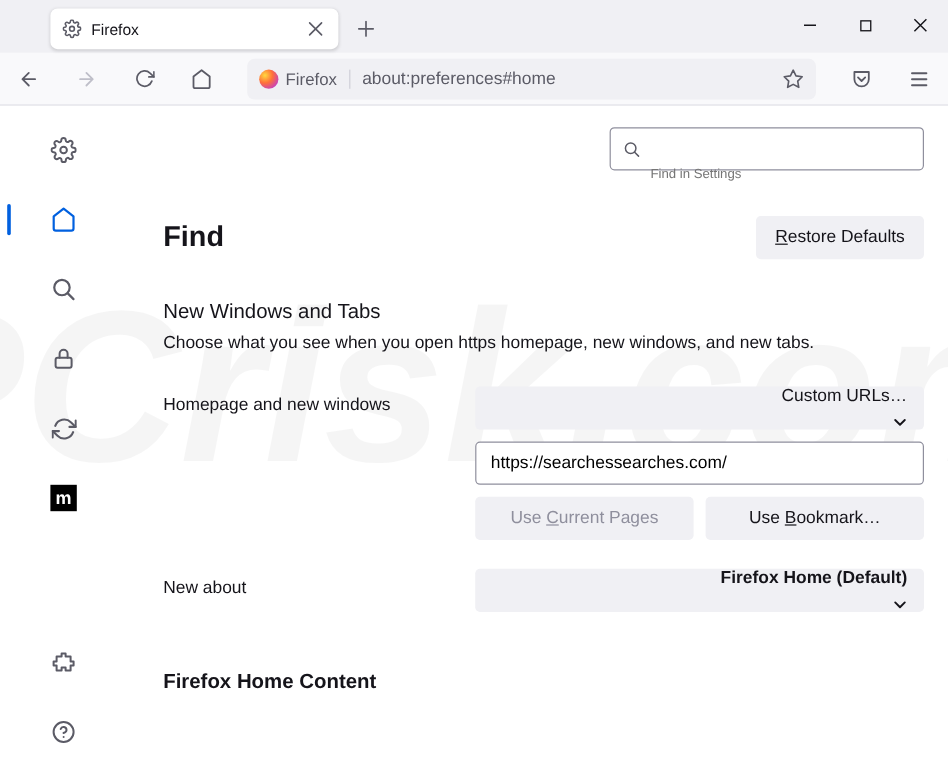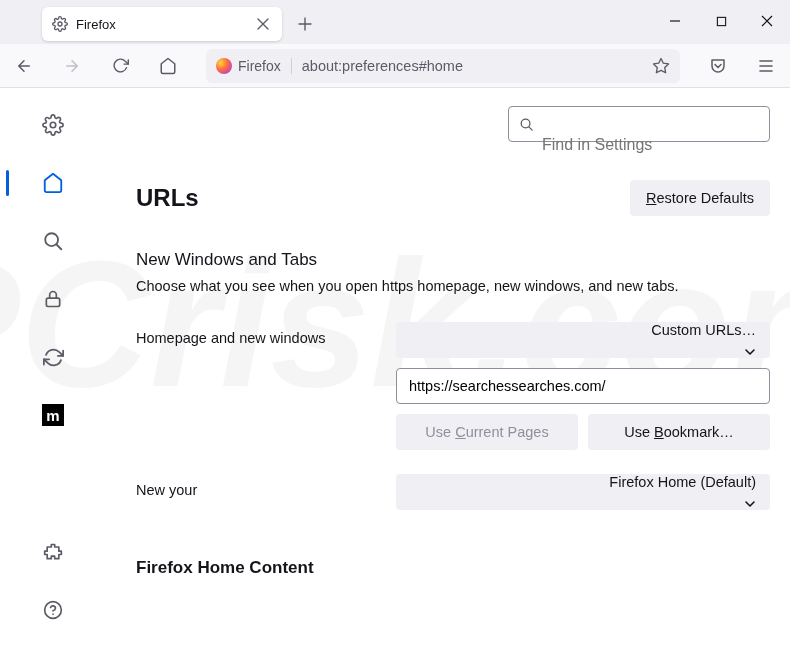--- a/index.html
+++ b/index.html
@@ -141,7 +141,7 @@
       color: #5b5b66;
     }
     .search-box input {
-      border: none; outline: none; font-size: 16px; flex: 1; background: transparent; margin-top: 42px;
+      border: none; outline: none; font-size: 11px; flex: 1; background: transparent; margin-top: 42px;
     }
     
     .heading-row {

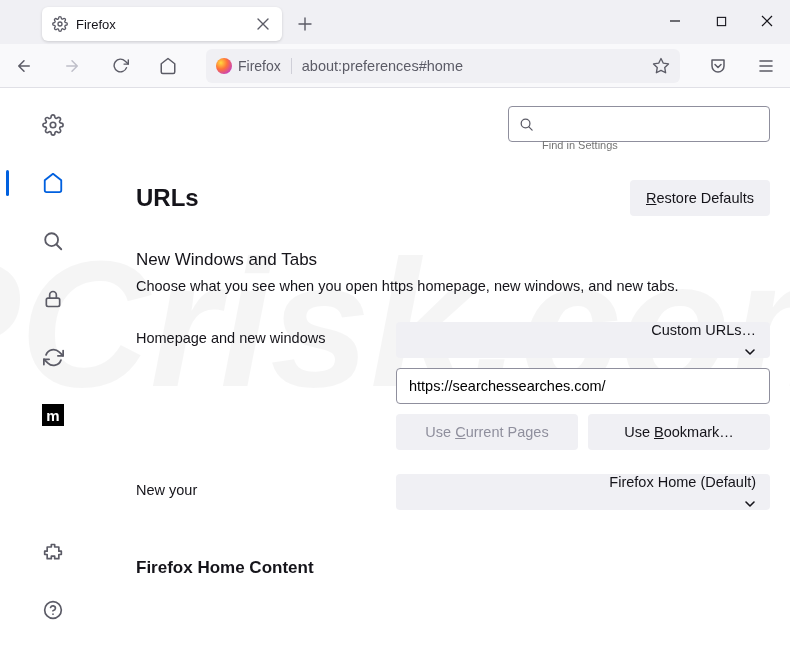--- a/index.html
+++ b/index.html
@@ -361,7 +361,7 @@
     </div>
 
     <div class="heading-row">
-      <h1>URLs</h1>
+      <h1>Find</h1>
       <button class="btn">
           <span><span class="underline">R</span>estore Defaults</span>
         </button>

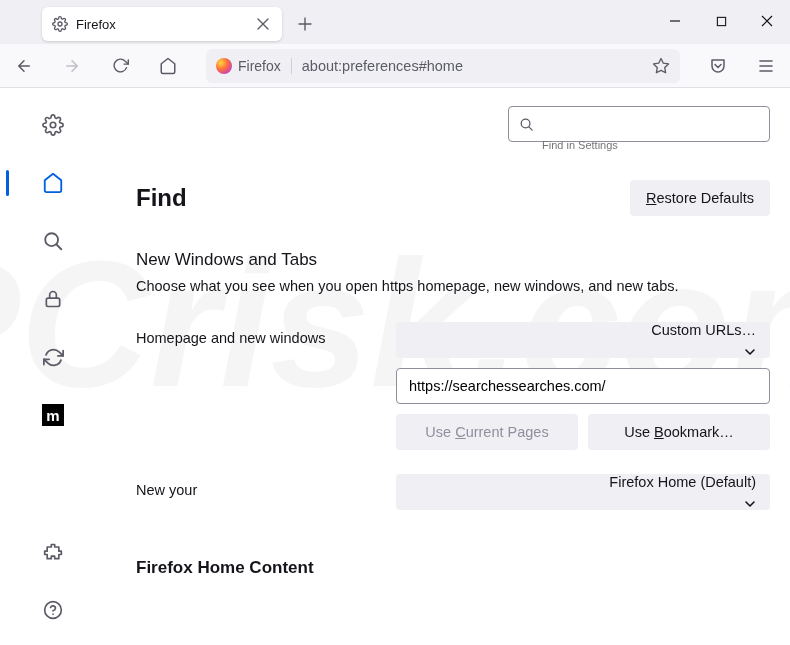--- a/index.html
+++ b/index.html
@@ -392,7 +392,7 @@
     </div>
 
     <div class="form-row new-tabs">
-      <div class="form-label">New your</div>
+      <div class="form-label">New about</div>
       <div class="form-controls-row">
         <div class="dropdown">
           <span>Firefox Home (Default)</span>

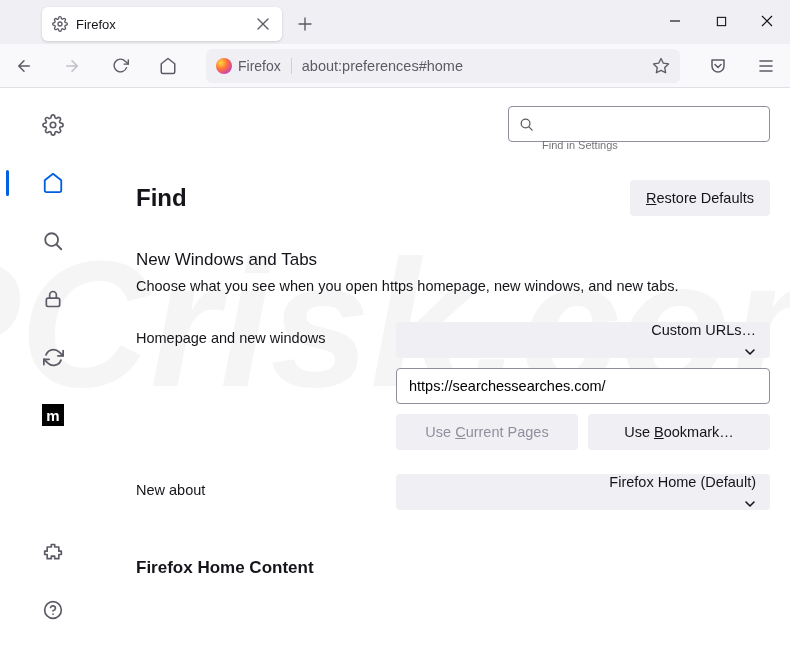--- a/index.html
+++ b/index.html
@@ -174,7 +174,7 @@
       width: 240px; font-size: 14.5px; color: #15141a; padding-top: 8px;
     }
     .form-controls { flex: 1; display: flex; flex-direction: column; gap: 10px; }
-    .form-controls-row { flex: 1; }
+    .form-controls-row { flex: 1; font-weight: bold; }
     
     .dropdown {
       height: 36px;

